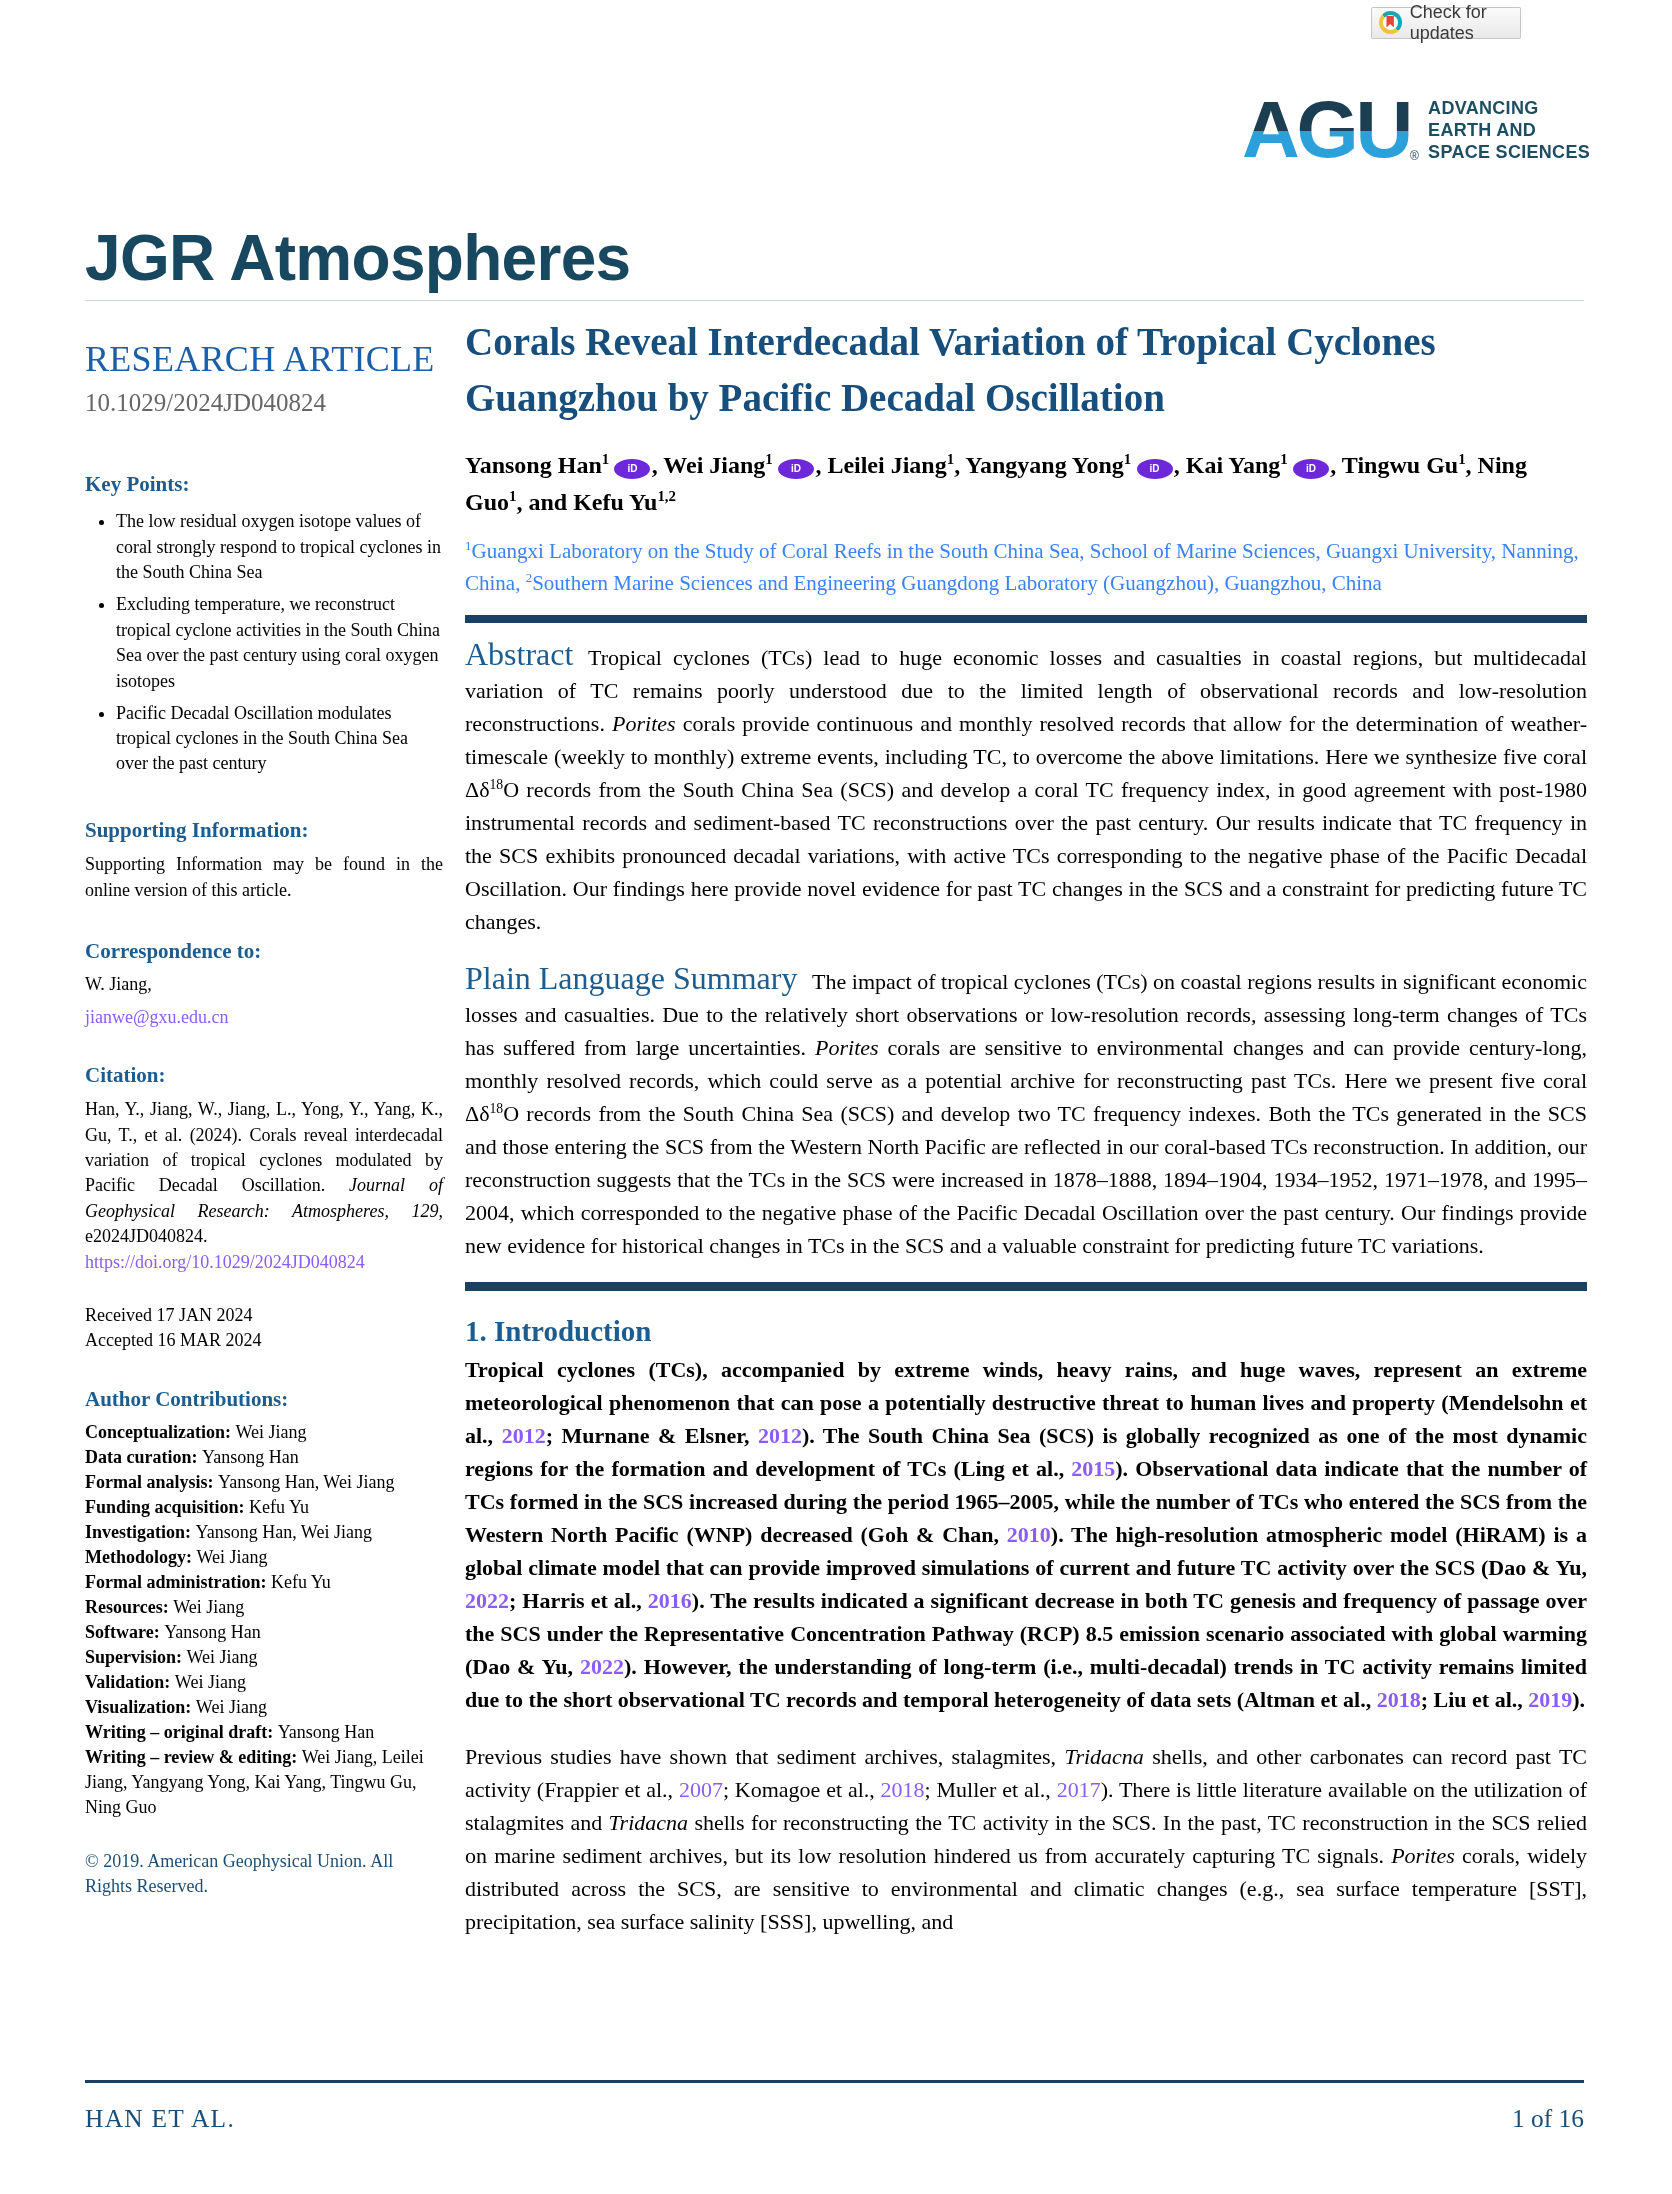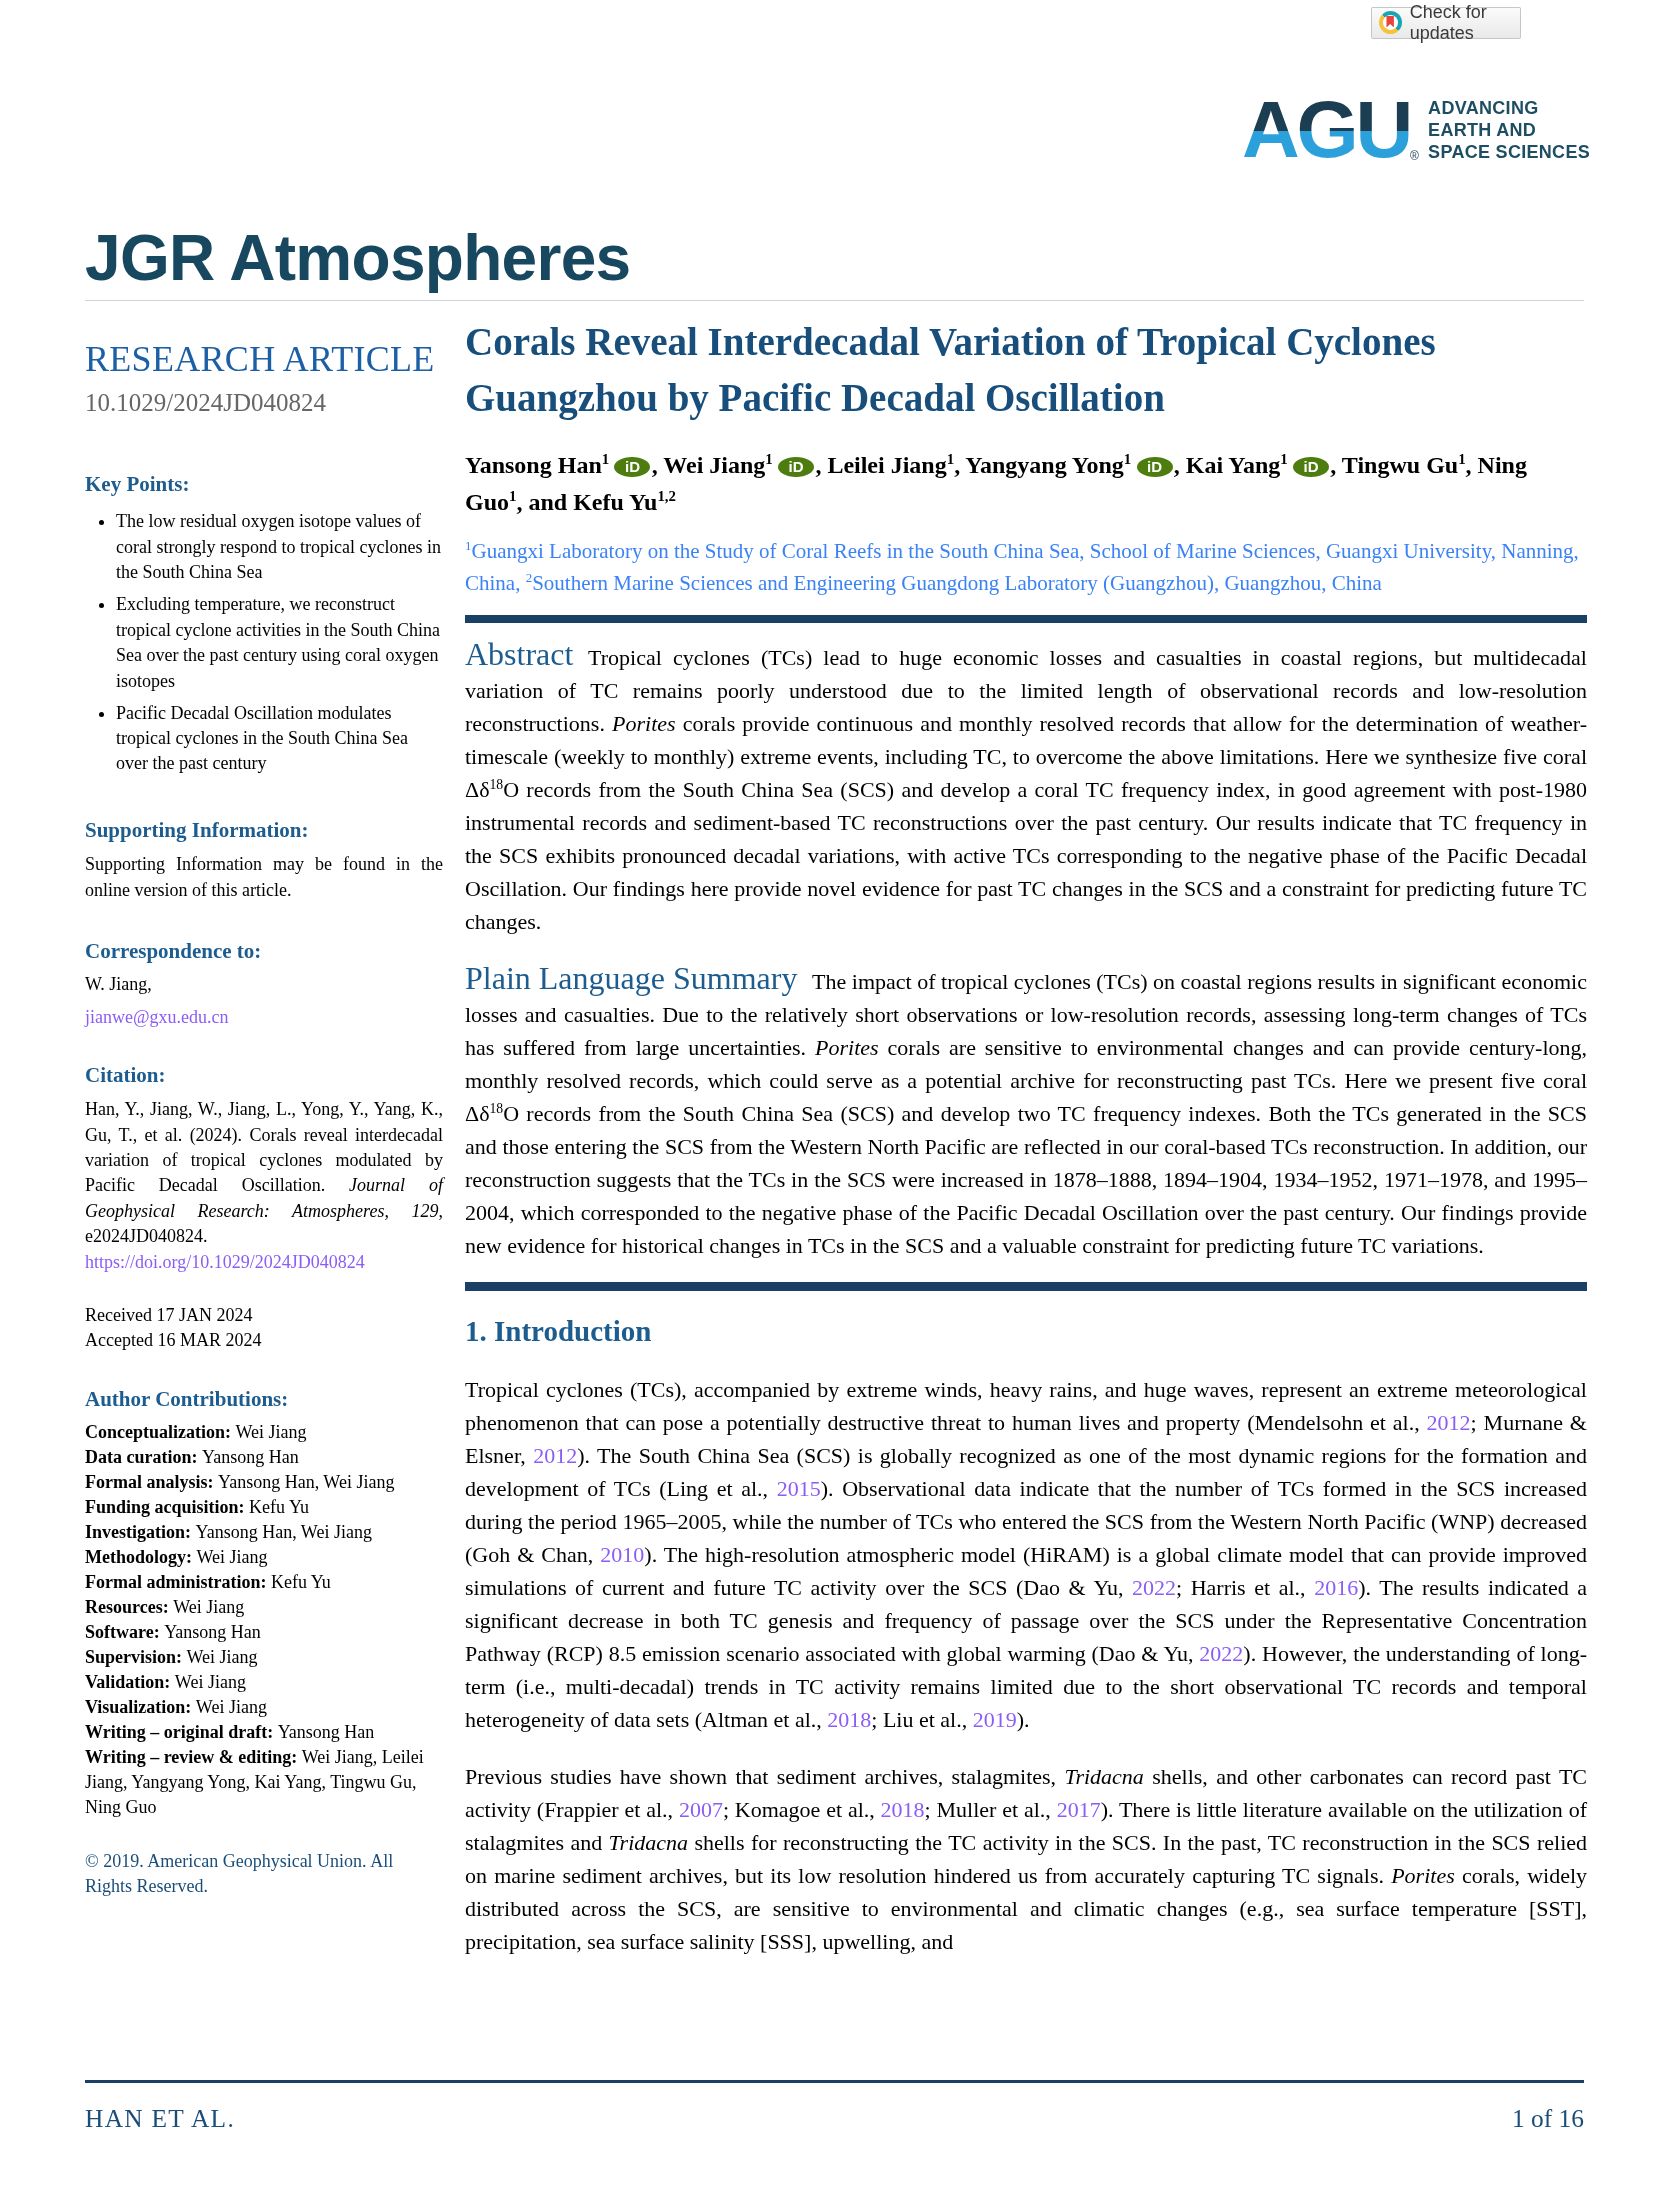--- a/index.html
+++ b/index.html
@@ -61,8 +61,8 @@
   .title{font-size:39px;line-height:56px;font-weight:700;color:#174e7c;}
   .authors{margin-top:21.4px;font-size:24px;font-weight:700;line-height:37px;}
   sup{font-size:0.62em;line-height:0;}
-  .orcid{display:inline-flex;width:36px;height:20px;border-radius:50%;background:#4d7c0f;
-    color:#fff;font-family:"Liberation Sans", sans-serif;font-size:15px;font-weight:700;
+  .orcid{display:inline-flex;width:36px;height:20px;border-radius:50%;background:#6d28d9;
+    color:#fff;font-family:"Liberation Sans", sans-serif;font-size:10px;font-weight:700;
     align-items:center;justify-content:center;vertical-align:1.3px;margin:0 1.3px 0 5.3px;cursor:pointer;}
   .affiliations{margin-top:13.4px;font-size:21px;line-height:32px;color:#3b82f6;}
   .bar{height:8.7px;background:#1a4066;}

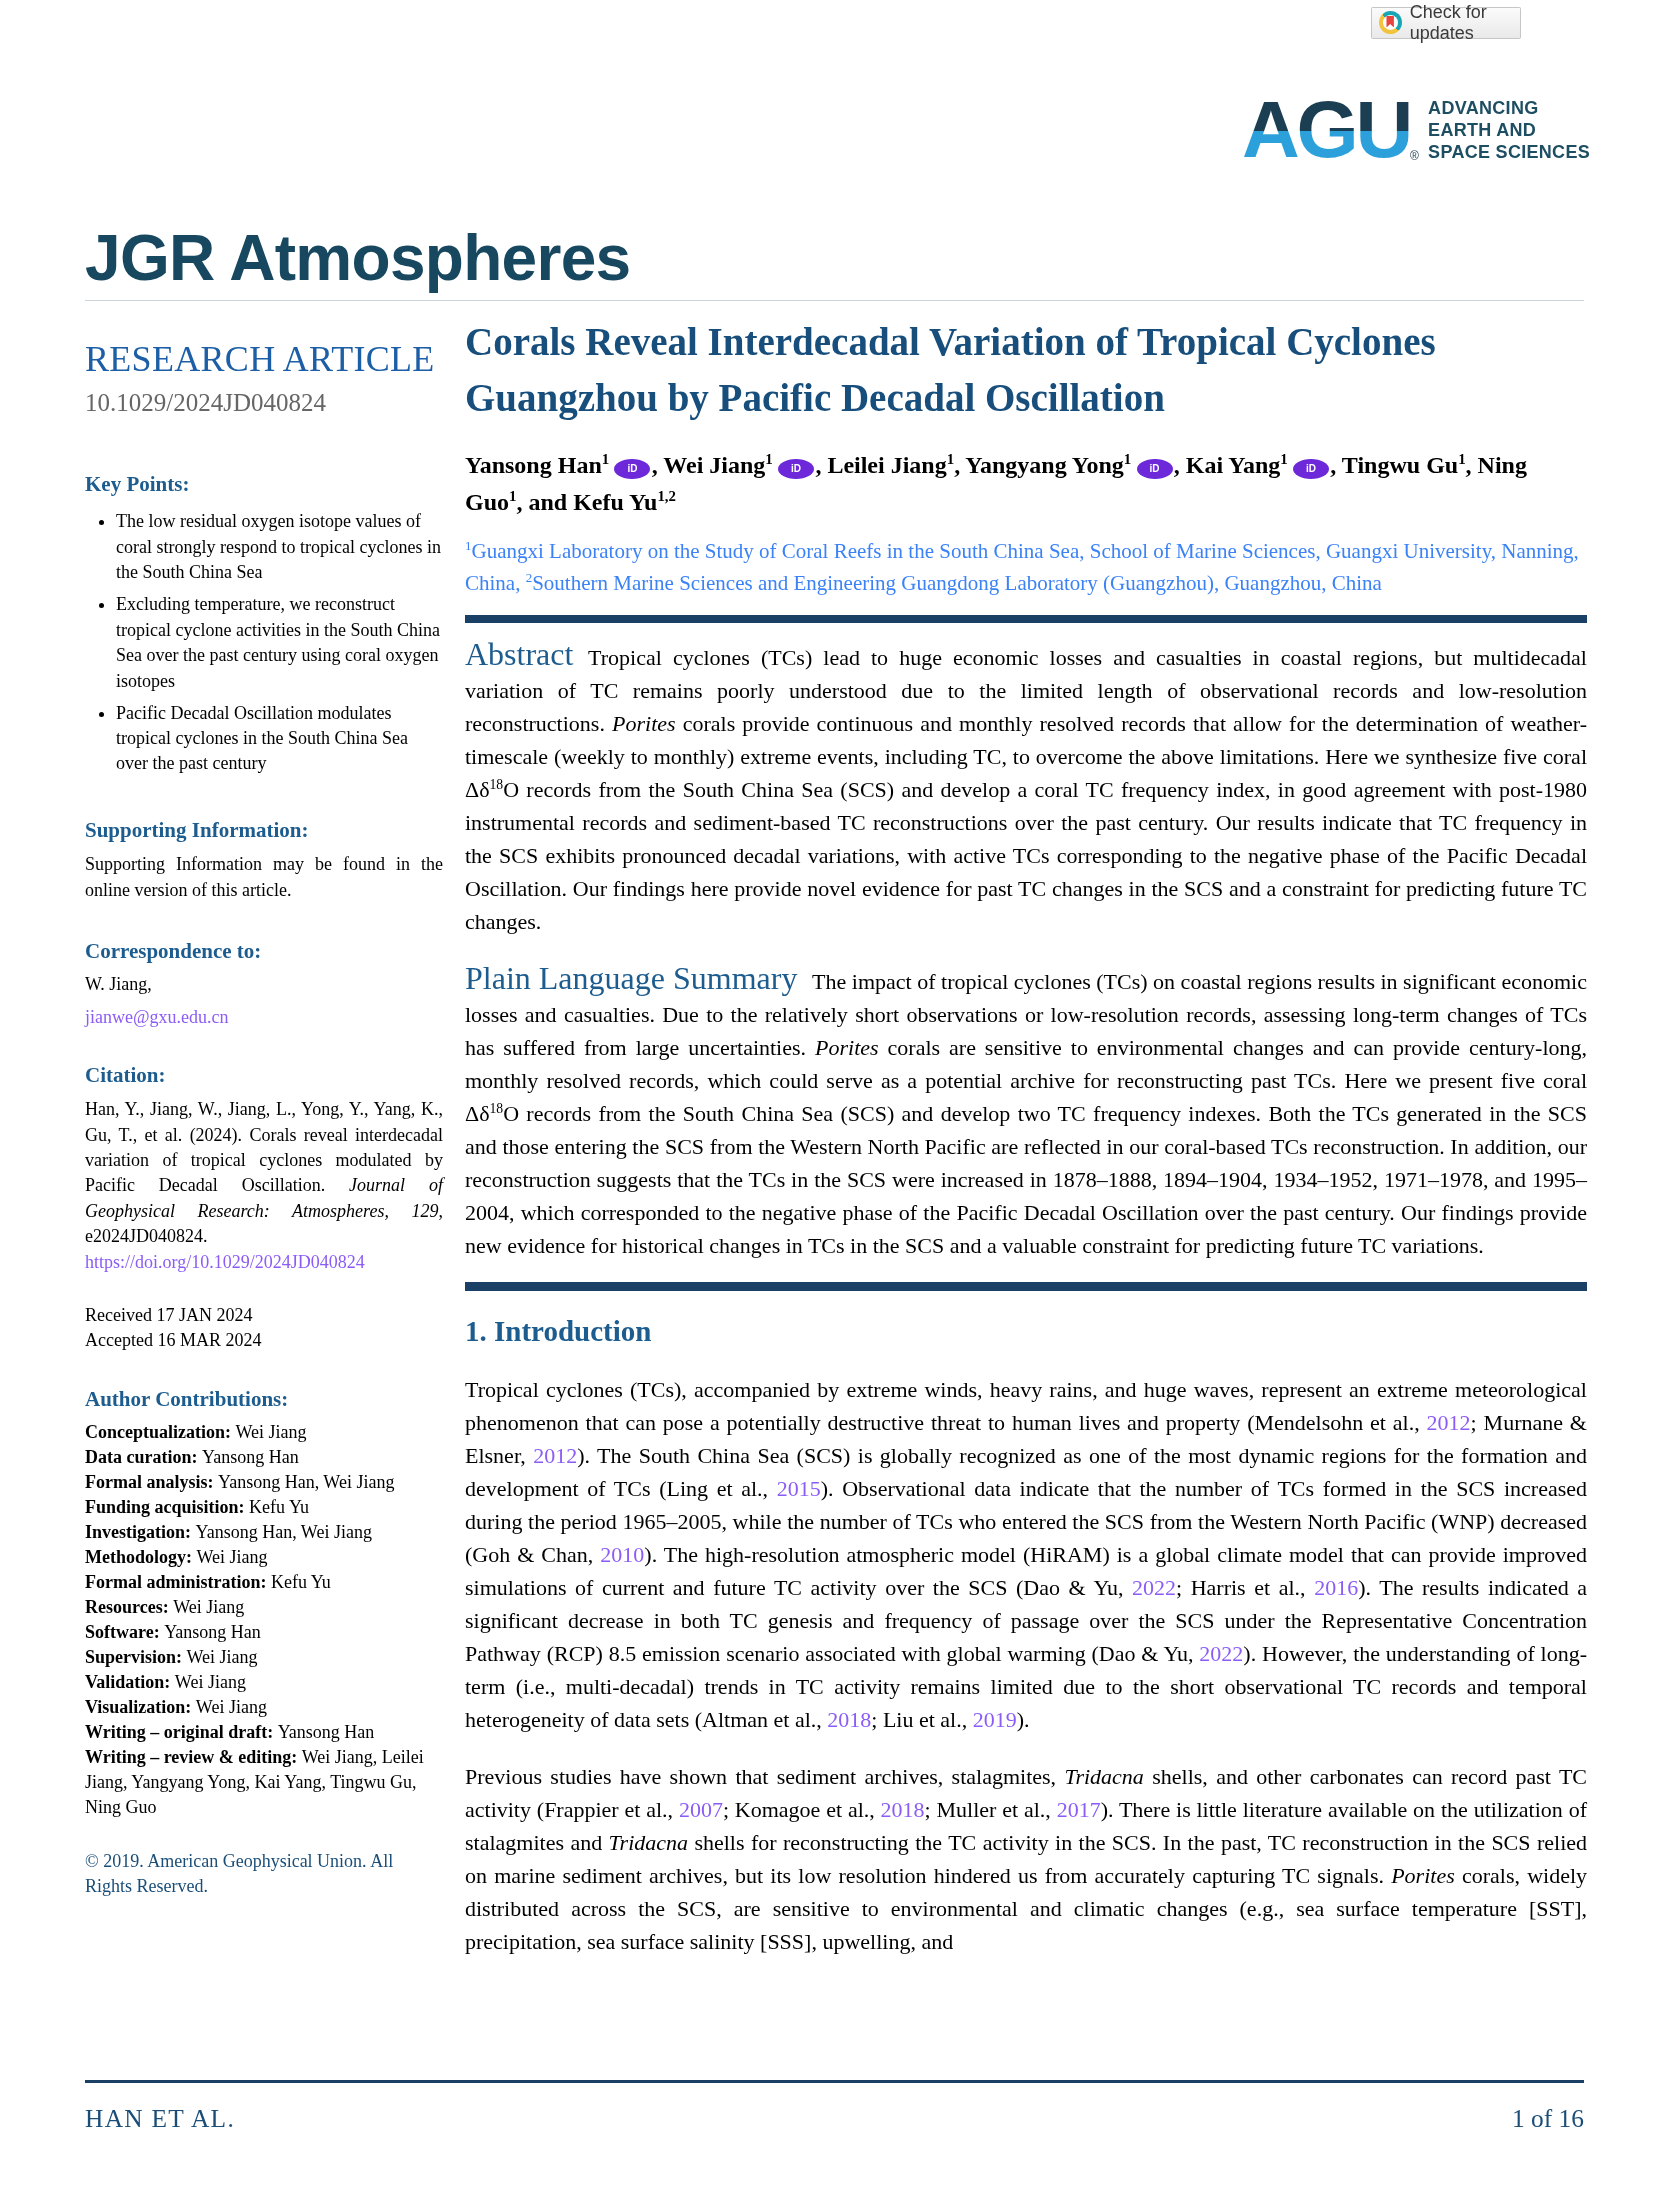--- a/index.html
+++ b/index.html
@@ -73,7 +73,7 @@
   .inline-head{font-size:32px;font-weight:400;color:#1d5c8e;margin-right:14.7px;line-height:0;}
   .pls{margin-top:27px;}
   .intro-head{margin-top:24px;font-size:29px;font-weight:700;color:#1d5c8e;}
-  .p1{margin-top:25px;}
+  .p1{margin-top:5px;font-weight:bold;}
   .p2{margin-top:24px;}
   .i{font-style:italic;}
 

